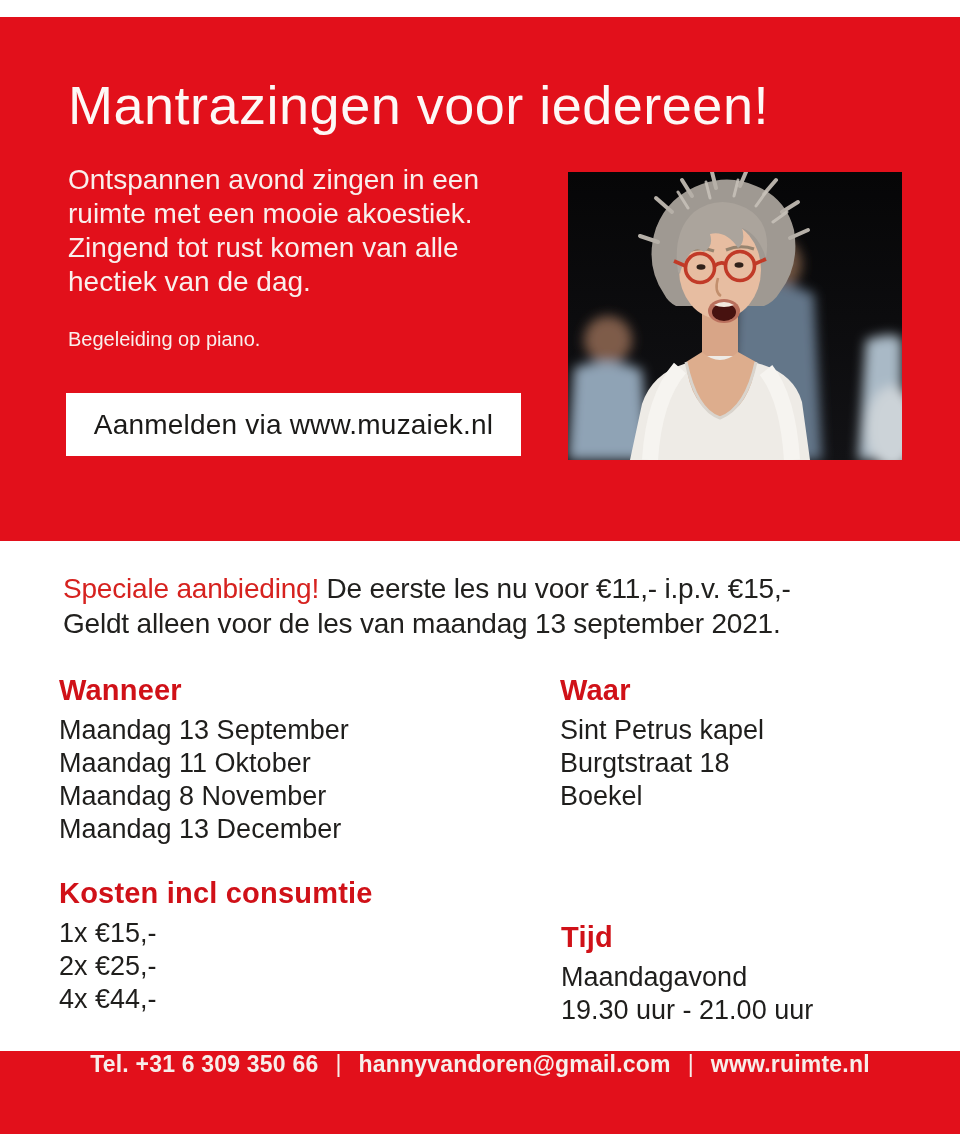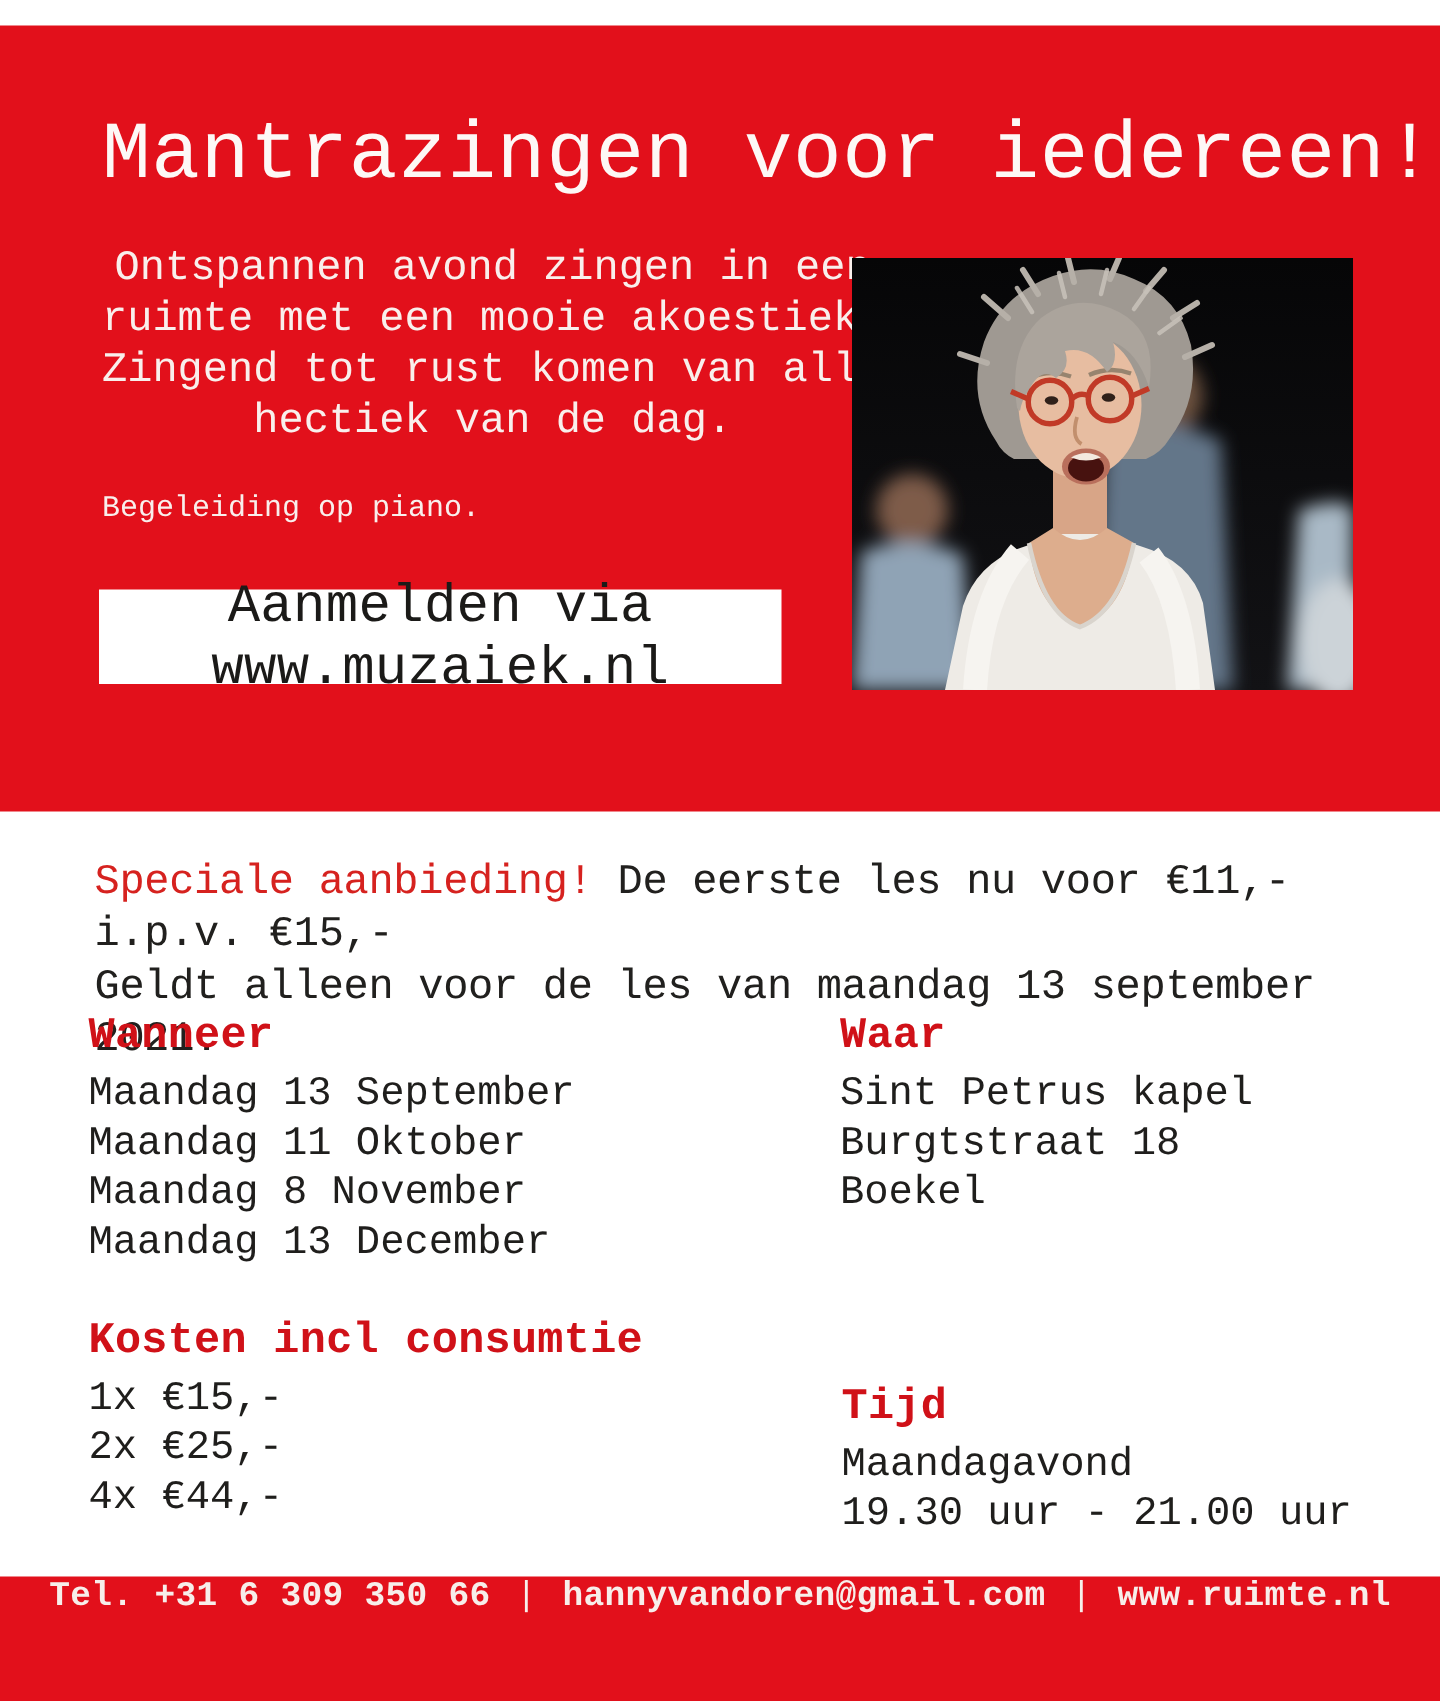--- a/index.html
+++ b/index.html
@@ -7,7 +7,7 @@
     position:relative;
     width:960px;height:1134px;
     background:#ffffff;
-    font-family:Liberation Mono, monospace;
+    font-family:Liberation Sans, sans-serif;
     overflow:hidden;
   }
   

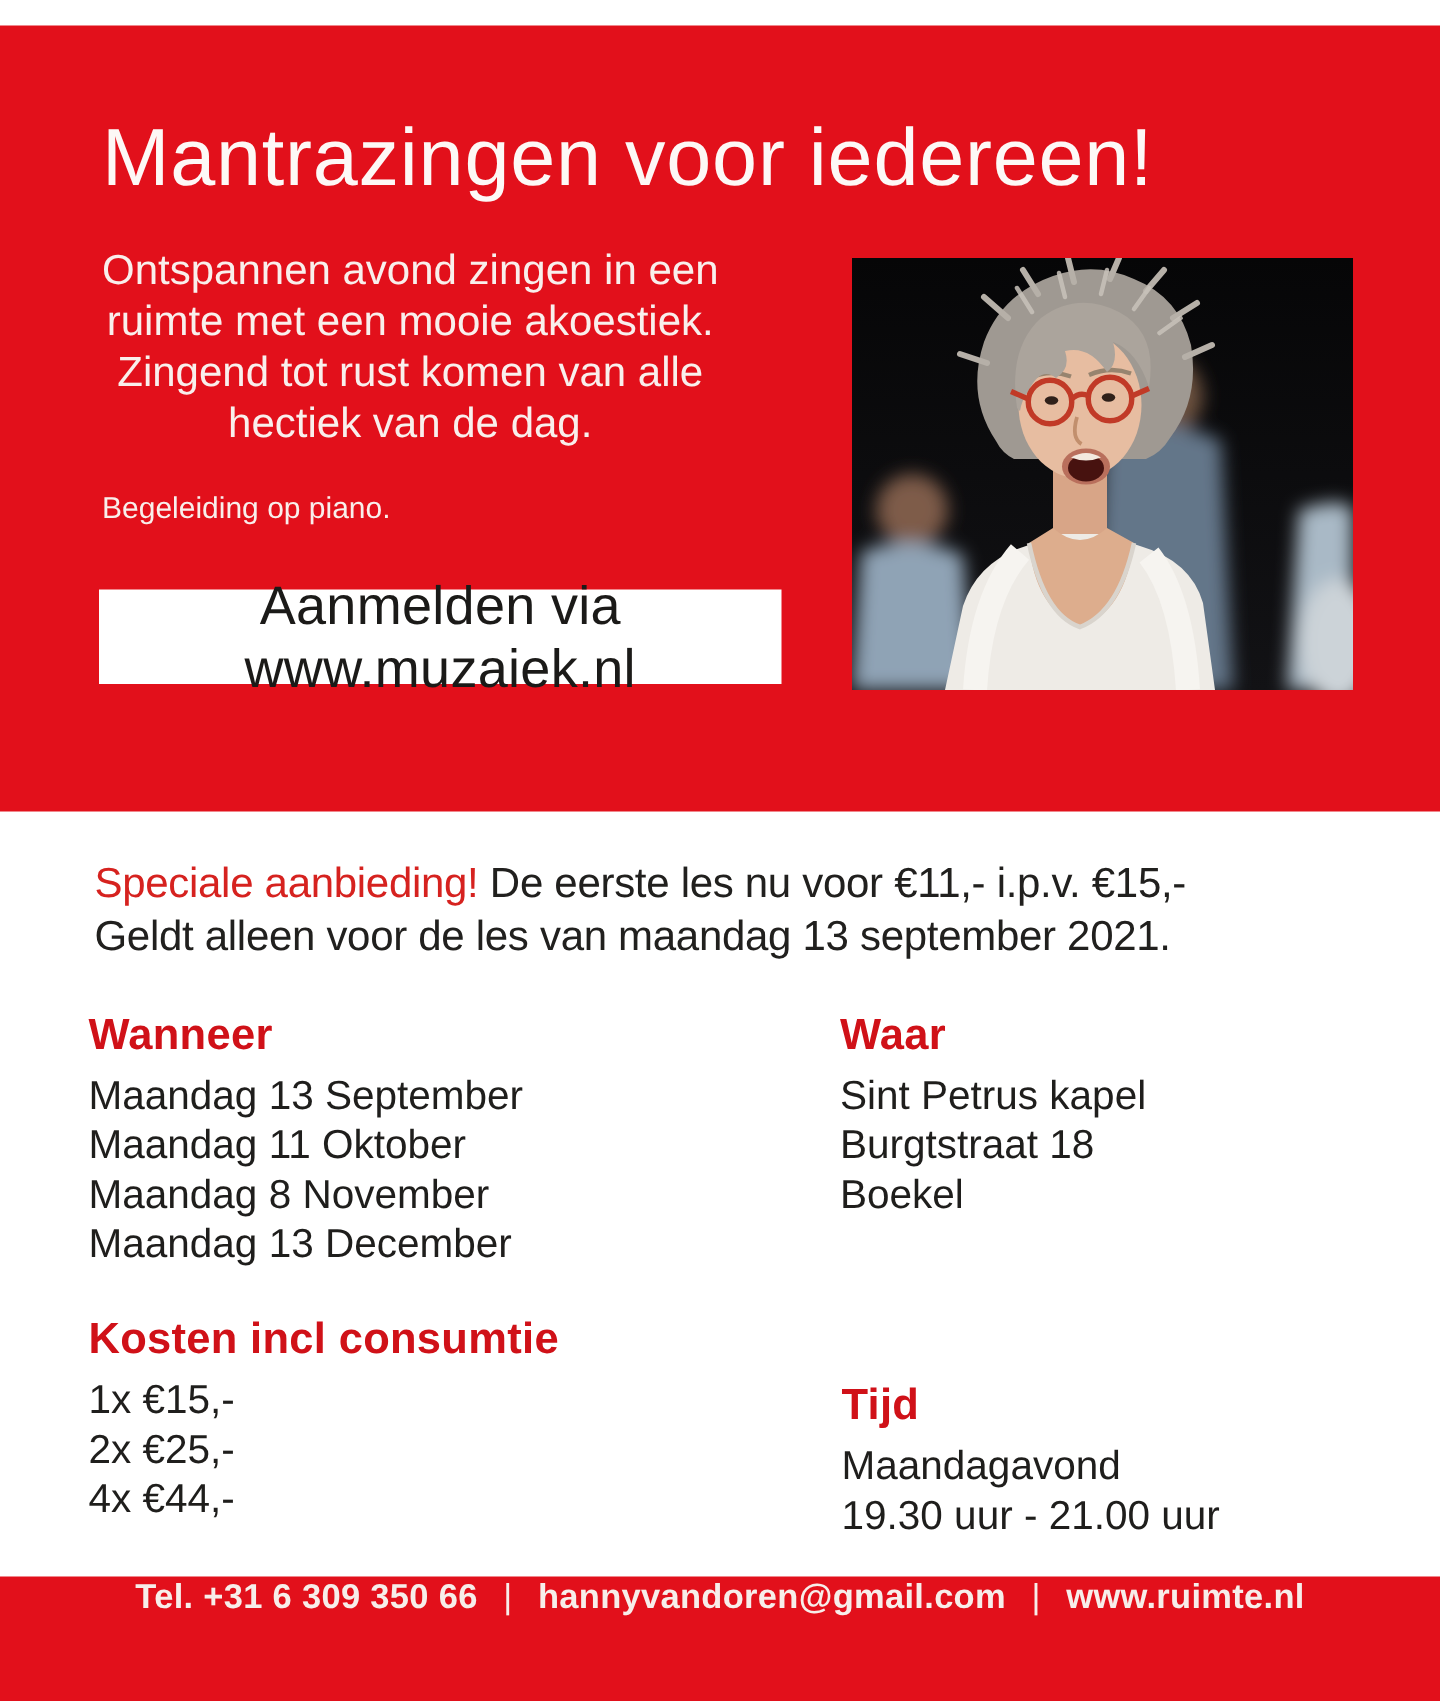--- a/index.html
+++ b/index.html
@@ -23,7 +23,7 @@
   .hero-intro{
     position:absolute;left:68px;top:146px;margin:0;
     font-size:28px;line-height:34px;font-weight:400;
-    color:#f9efec;white-space:pre-line;text-align:center;
+    color:#f9efec;white-space:pre-line;
   }
   .hero-piano{
     position:absolute;left:68px;top:311px;margin:0;

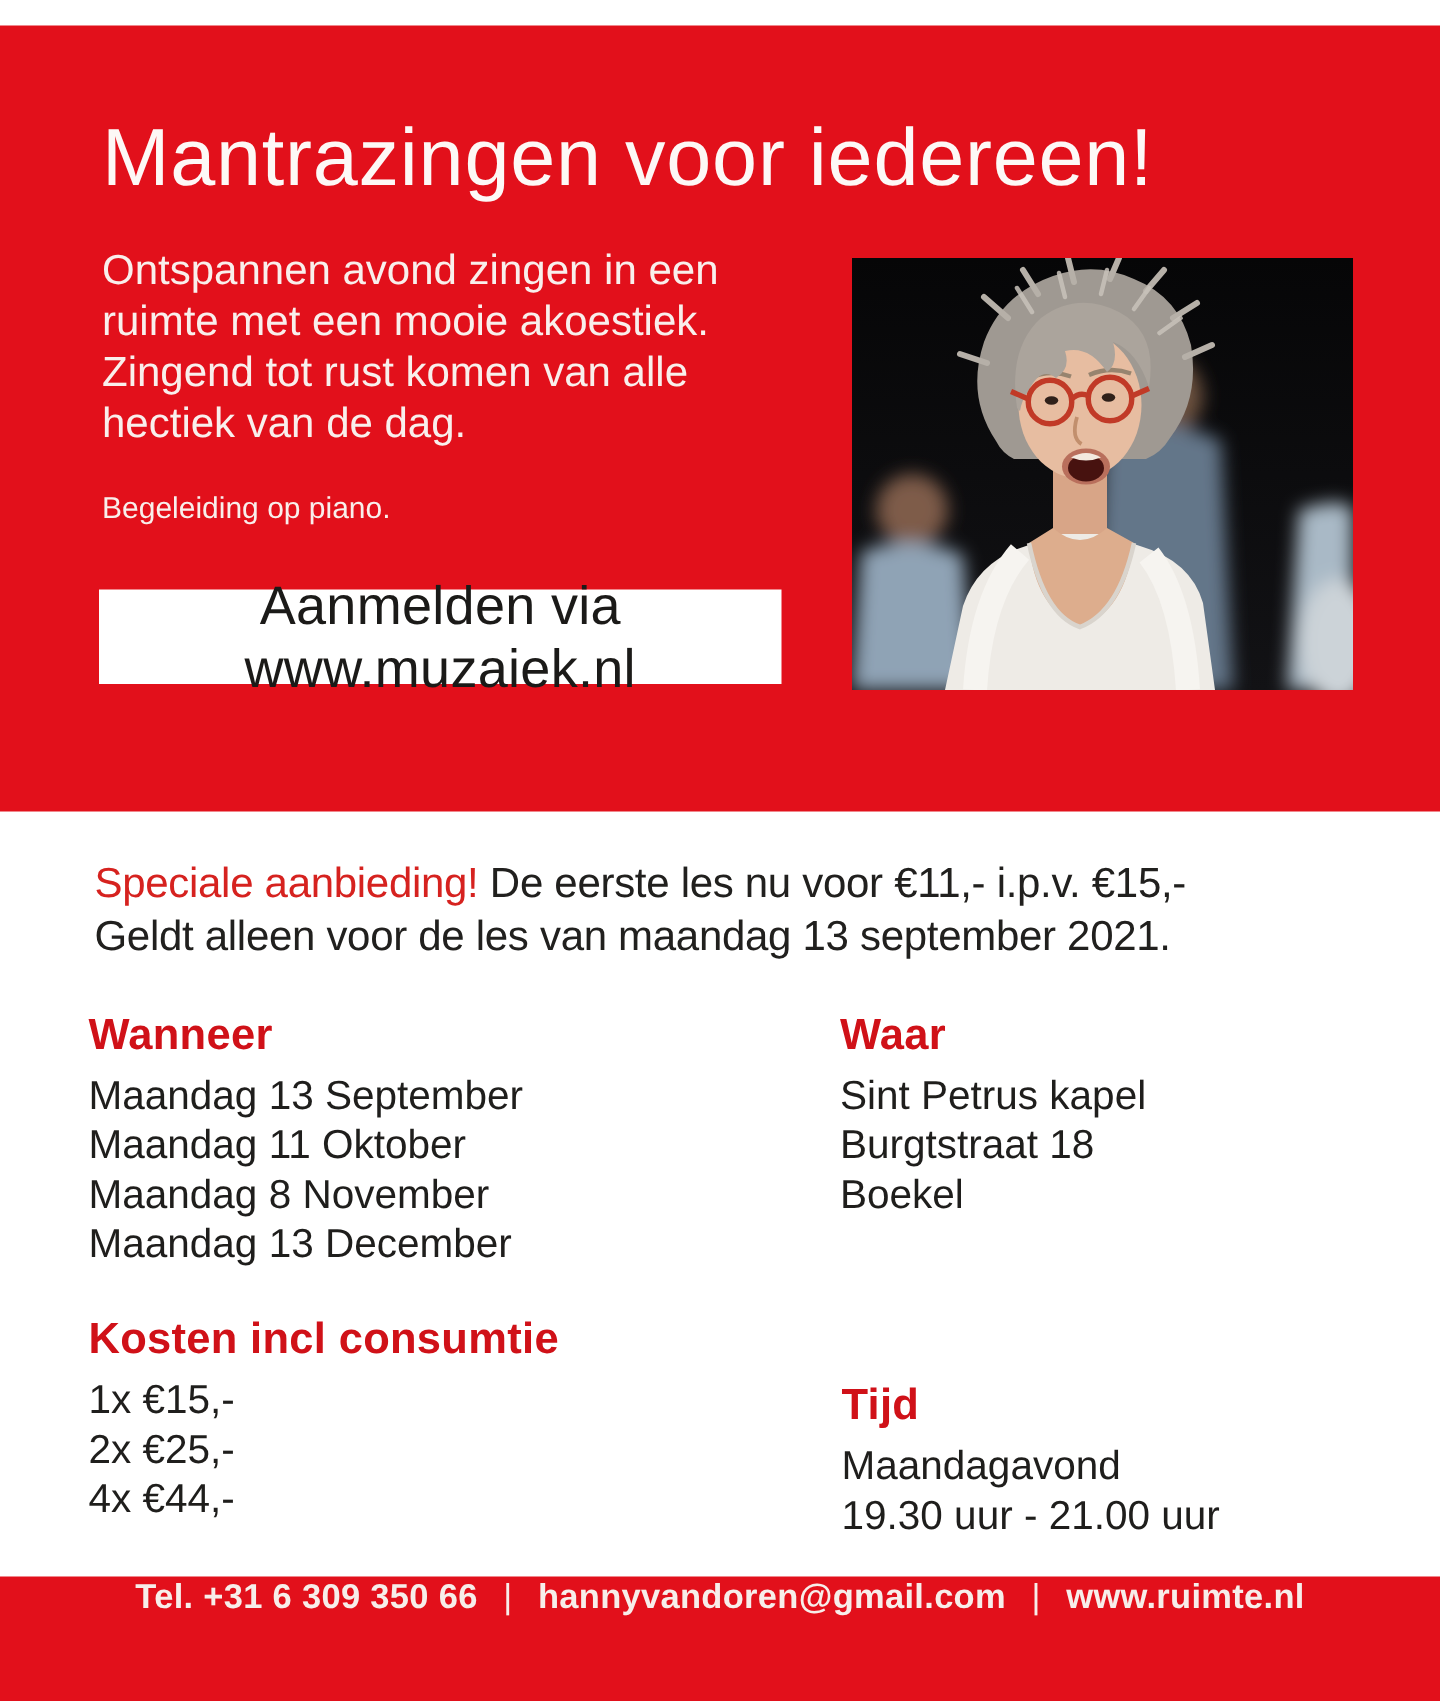--- a/index.html
+++ b/index.html
@@ -33,7 +33,7 @@
     position:absolute;left:66px;top:376px;width:455px;height:63px;
     background:#ffffff;border:0;cursor:pointer;
     display:flex;align-items:center;justify-content:center;
-    font-family:inherit;font-size:36px;color:#1b1a18;letter-spacing:.2px;
+    font-family:inherit;font-size:28px;color:#1b1a18;letter-spacing:.2px;
   }
   .photo{
     position:absolute;left:568px;top:155px;width:334px;height:288px;

